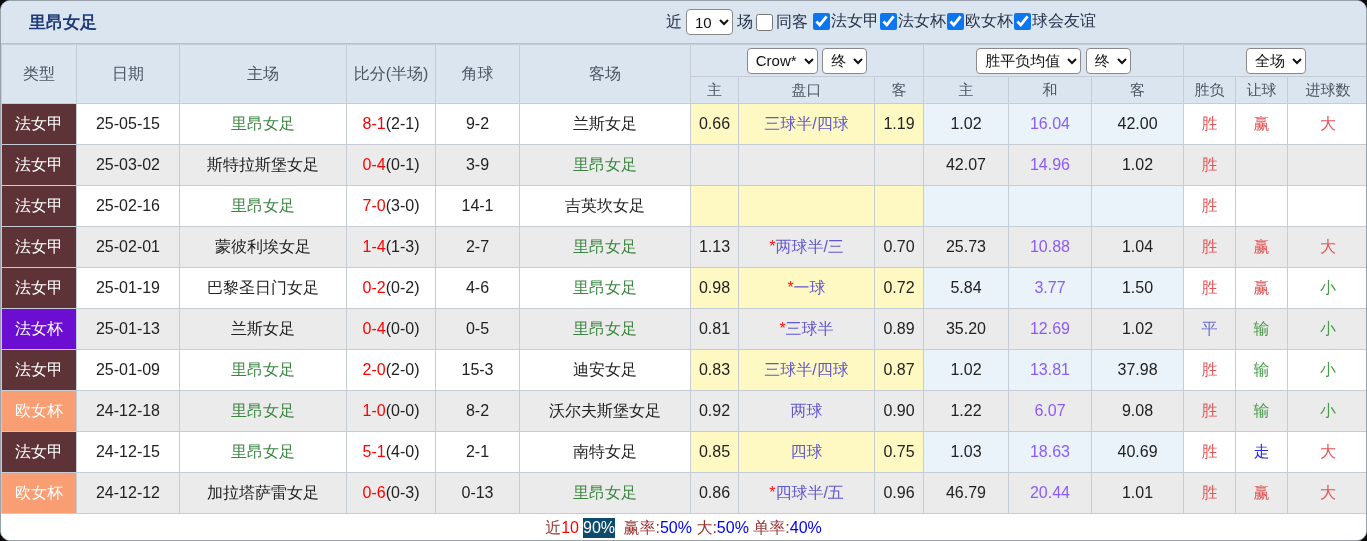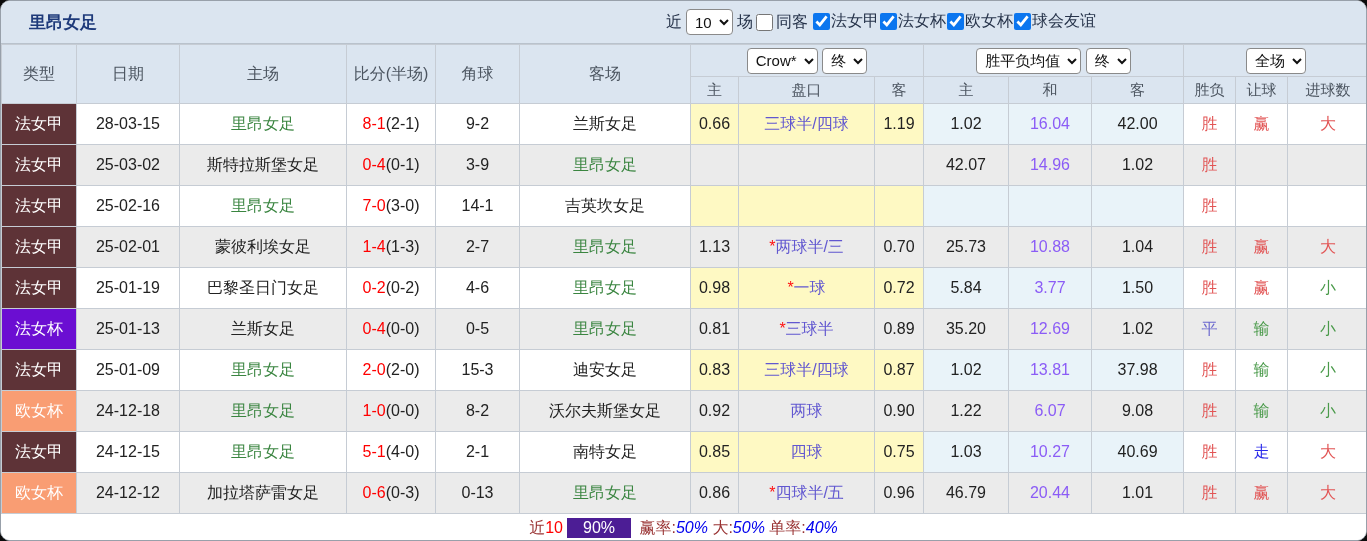--- a/index.html
+++ b/index.html
@@ -142,7 +142,7 @@
     <tbody id="rows">
         <tr class="odd">
           <td class="type" style="background: rgb(94, 51, 55);">法女甲</td>
-          <td class="date">28-03-15</td>
+          <td class="date">25-05-15</td>
           <td class="team lyon">里昂女足</td>
           <td class="score"><span class="ft">8-1</span><span class="half">(2-1)</span></td>
           <td class="corner">9-2</td>

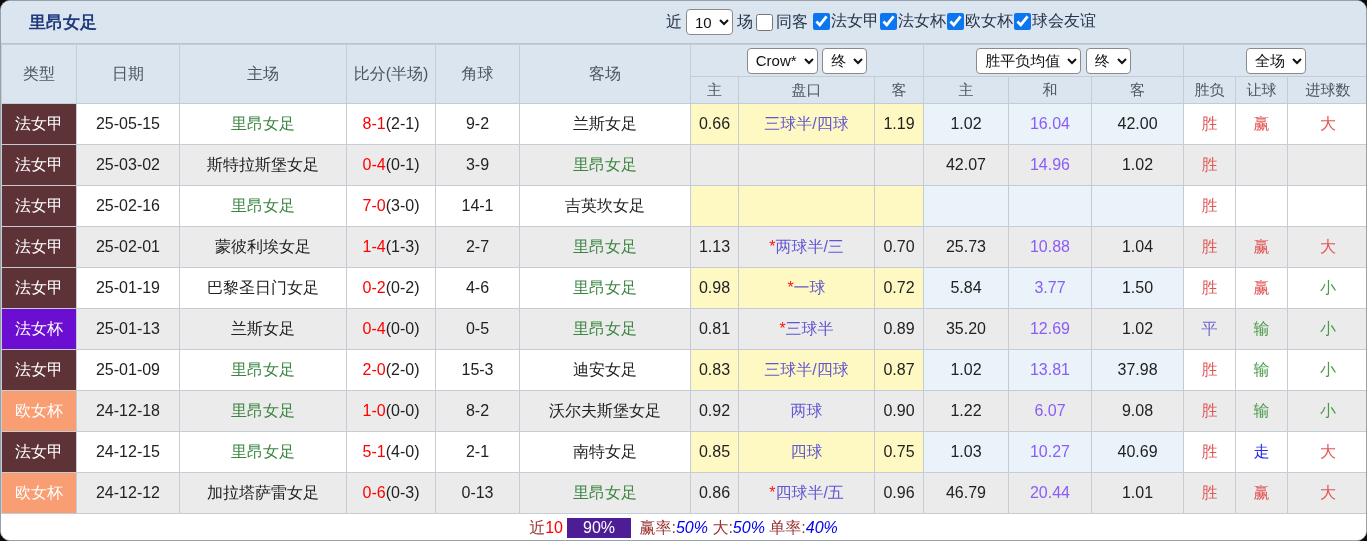--- a/index.html
+++ b/index.html
@@ -287,7 +287,7 @@
           <td class="line">四球</td>
           <td class="odds">0.75</td>
           <td class="wdl">1.03</td>
-          <td class="wdl mid">10.27</td>
+          <td class="wdl mid">18.63</td>
           <td class="wdl">40.69</td>
           <td class="res res-red">胜</td>
           <td class="res res-walk">走</td>

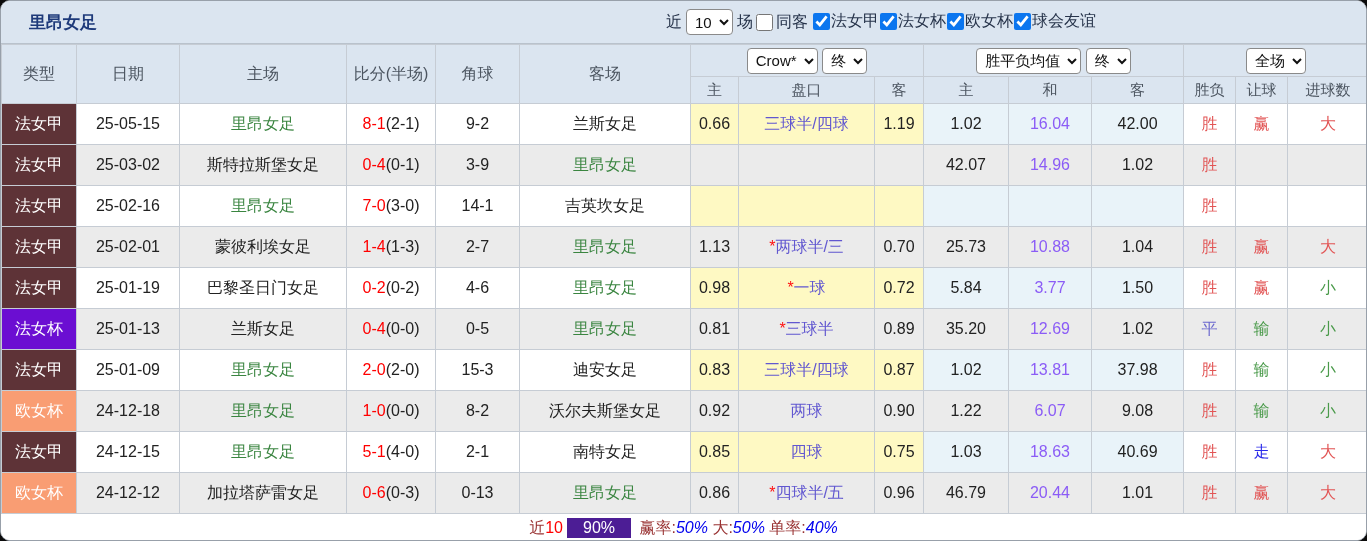--- a/index.html
+++ b/index.html
@@ -56,7 +56,7 @@
   .seg-maroon{color:#993333;}
   .seg-red{color:#ff0000;}
   .seg-blue{color:#0000ee;font-style:italic;}
-  .seg-badge{background:#4c1d95;color:#fff;padding:1px 16px;margin:0 4px;}
+  .seg-badge{background:#0c4a6e;color:#fff;padding:1px 0;margin:0 4px;}
 </style>
 </head>
 <body>

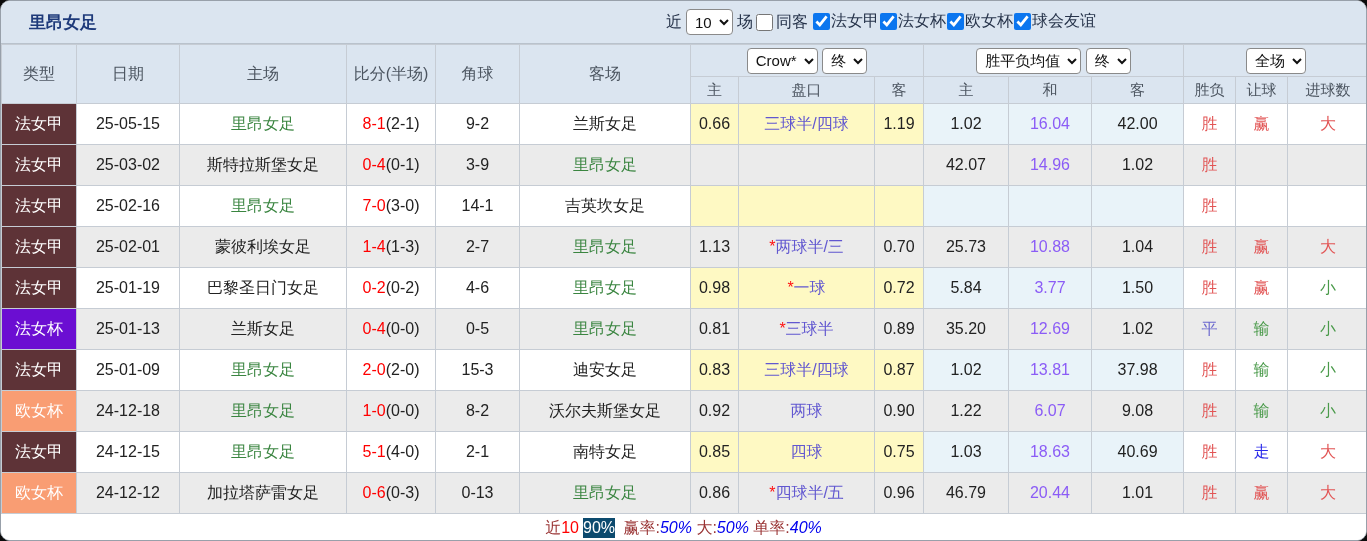--- a/index.html
+++ b/index.html
@@ -55,7 +55,7 @@
   }
   .seg-maroon{color:#993333;}
   .seg-red{color:#ff0000;}
-  .seg-blue{color:#0000ee;font-style:italic;}
+  .seg-blue{color:#0000ee;}
   .seg-badge{background:#0c4a6e;color:#fff;padding:1px 0;margin:0 4px;}
 </style>
 </head>

